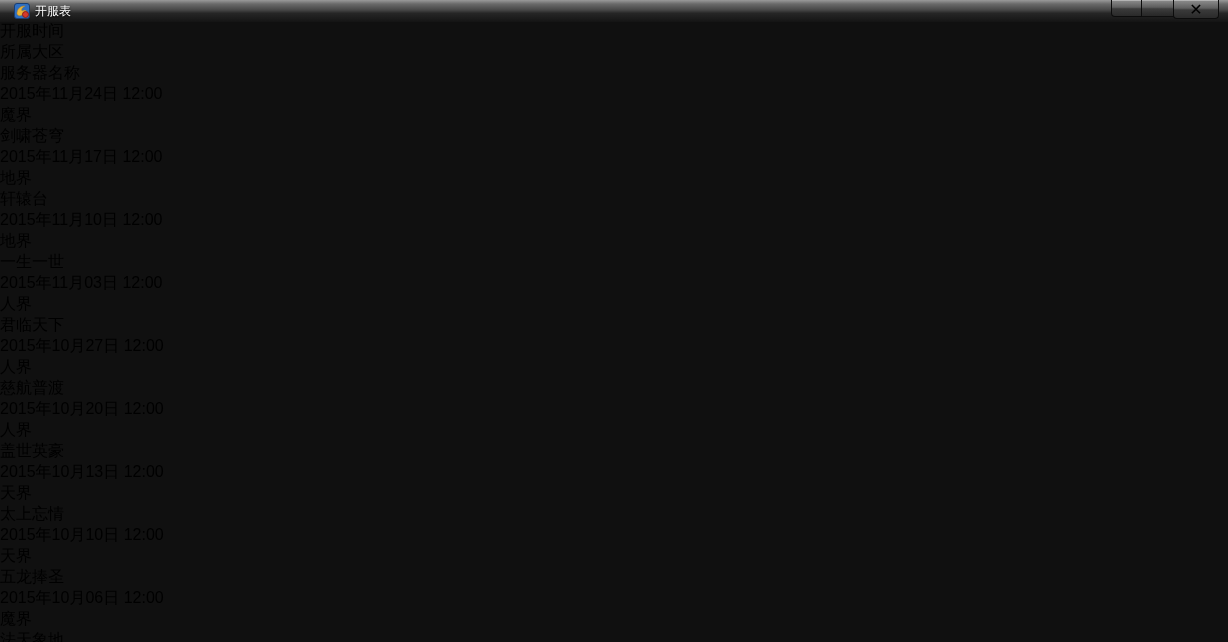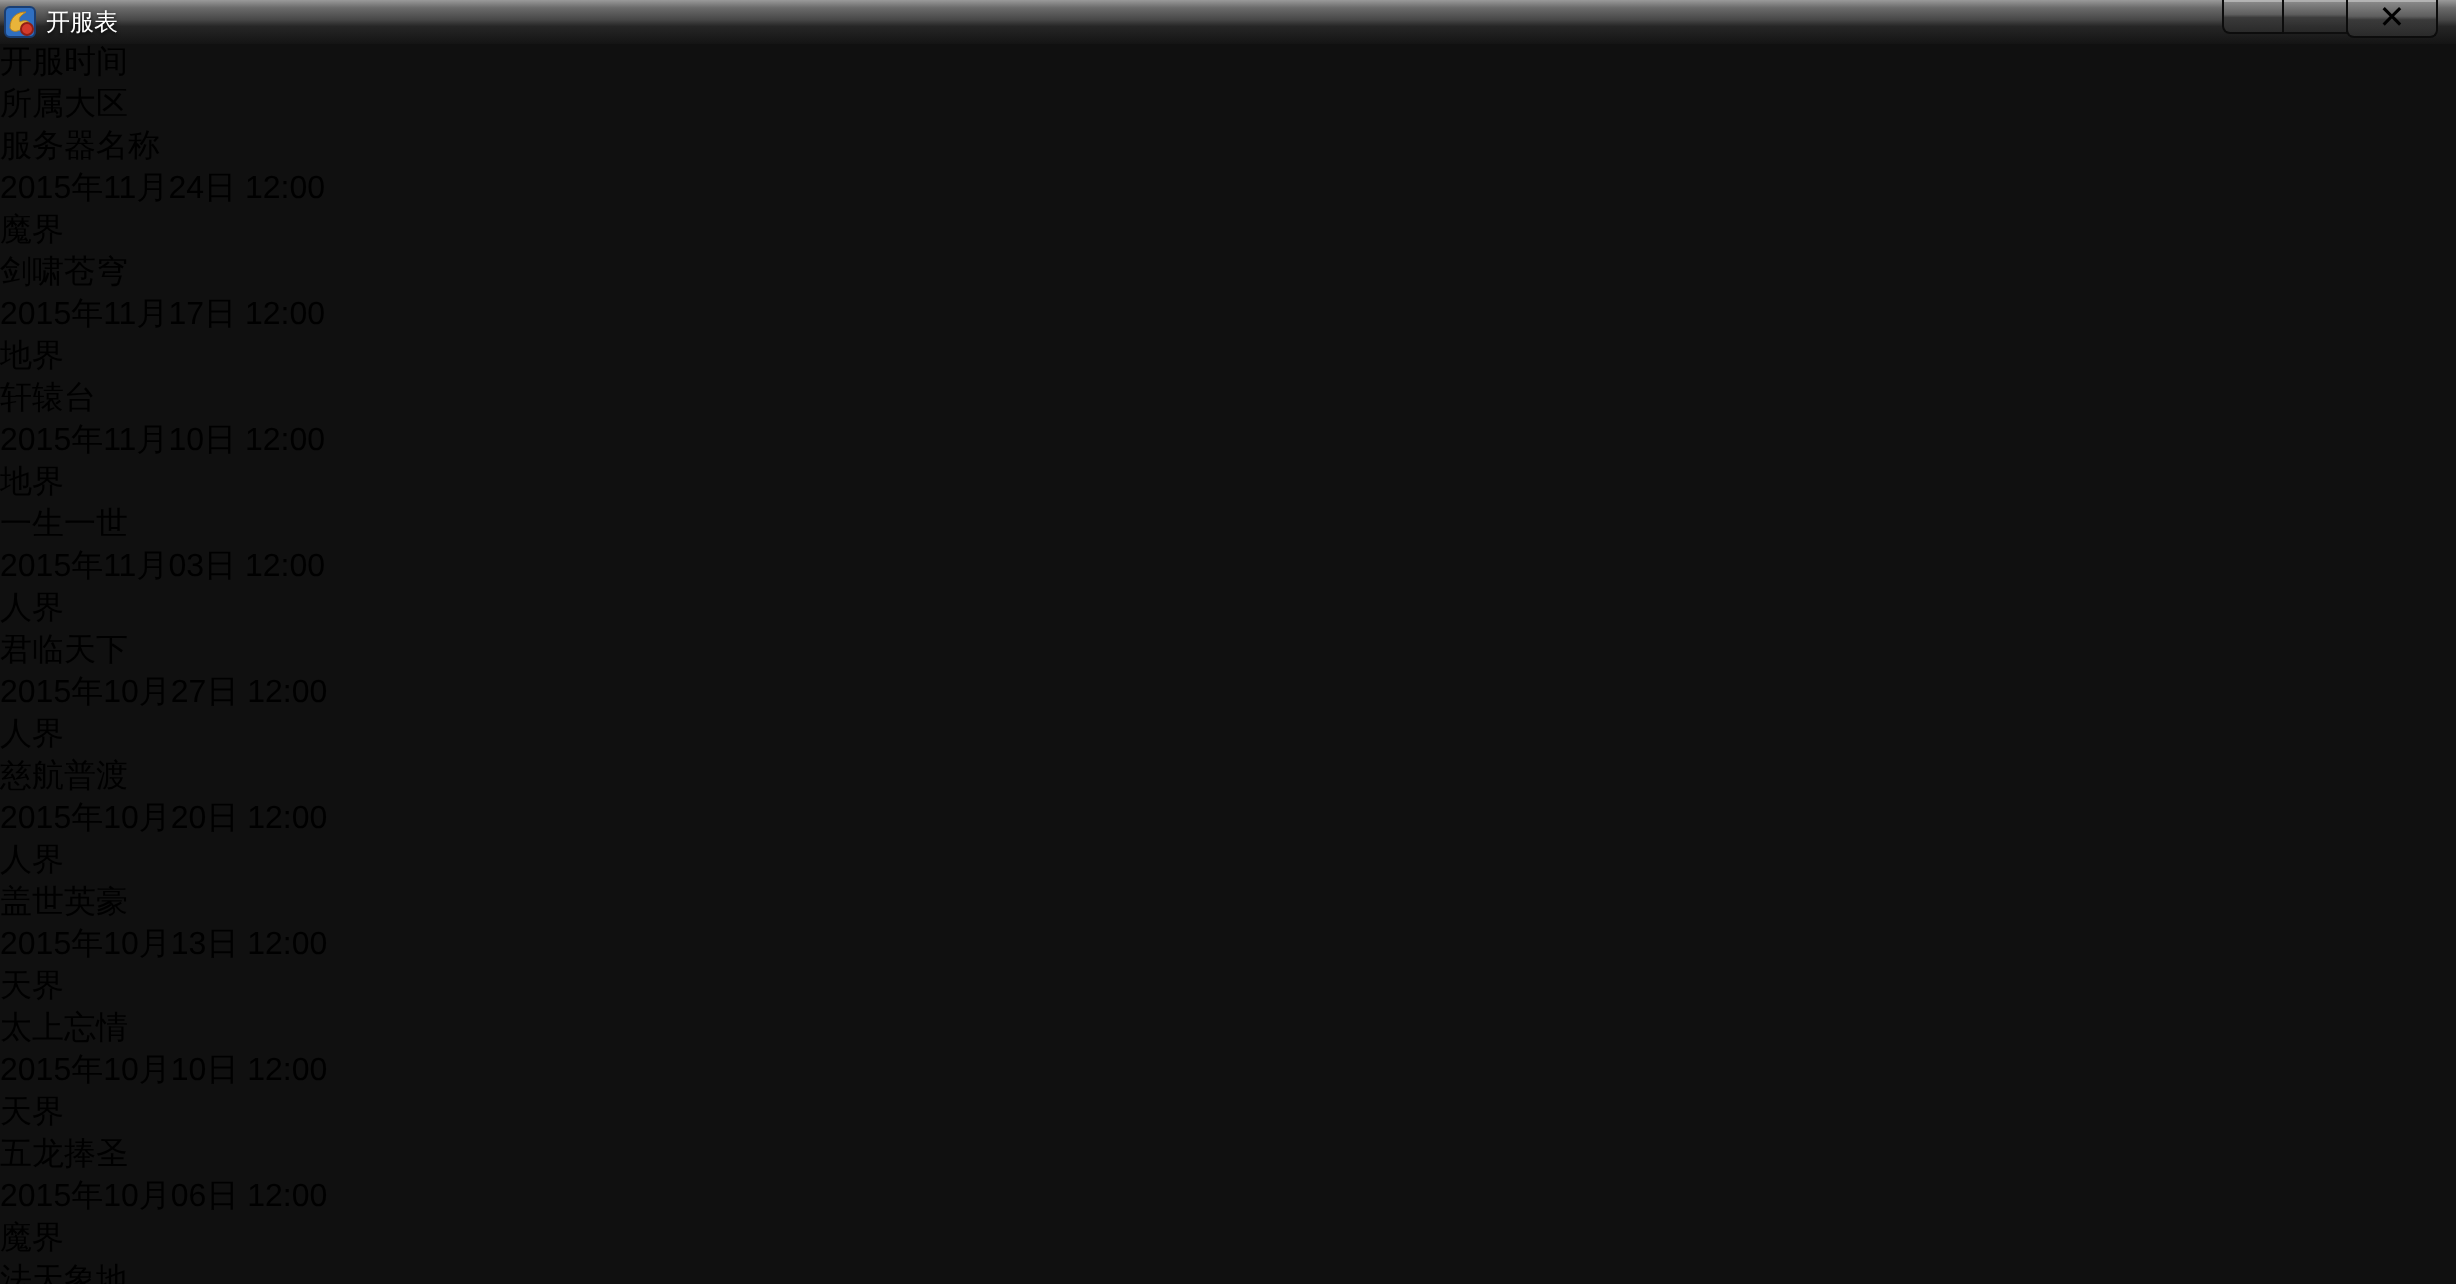--- a/index.html
+++ b/index.html
@@ -12,7 +12,7 @@
   .titlebar {
     position:absolute; top:0; left:0; right:0; height:22px;
     background:linear-gradient(180deg,#9a9a9a 0%,#6a6a6a 18%,#474747 45%,#262626 60%,#141414 100%);
-    display:flex; align-items:center; padding-left:2px;
+    display:flex; align-items:center; padding-left:14px;
   }
   .app-icon { width:16px; height:16px; margin-right:5px; flex:0 0 auto; display:block; }
   .title-text { color:#ffffff; font-size:12px; text-shadow:0 1px 2px #000; }

